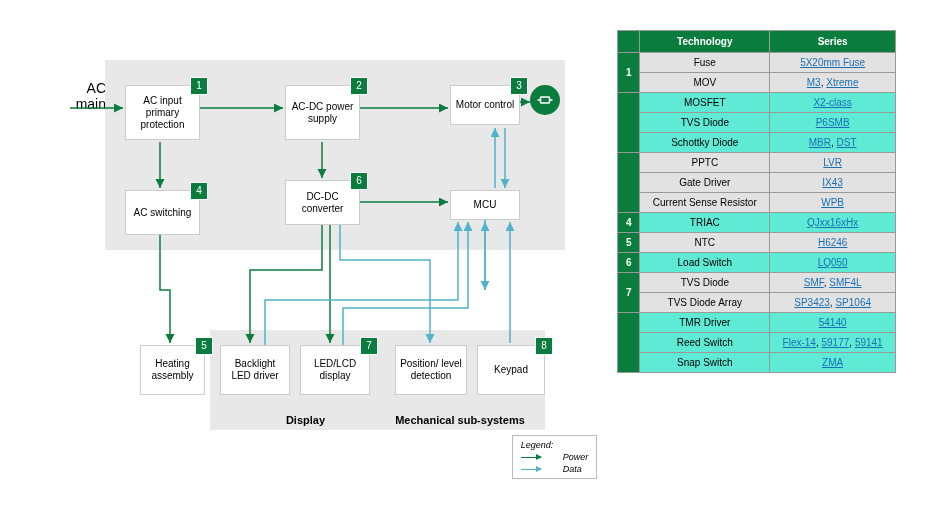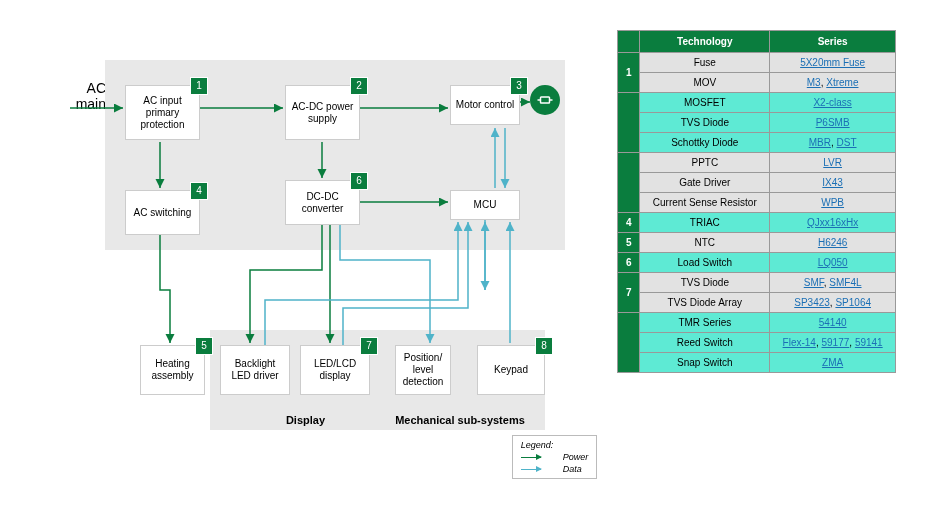--- a/index.html
+++ b/index.html
@@ -291,7 +291,7 @@
           </tr>
           <tr class="plain">
             <td class="num" rowspan="3"></td>
-            <td>TMR Series</td>
+            <td>TMR Driver</td>
             <td><a href="#" class="series">54140</a></td>
           </tr>
           <tr class="plain">

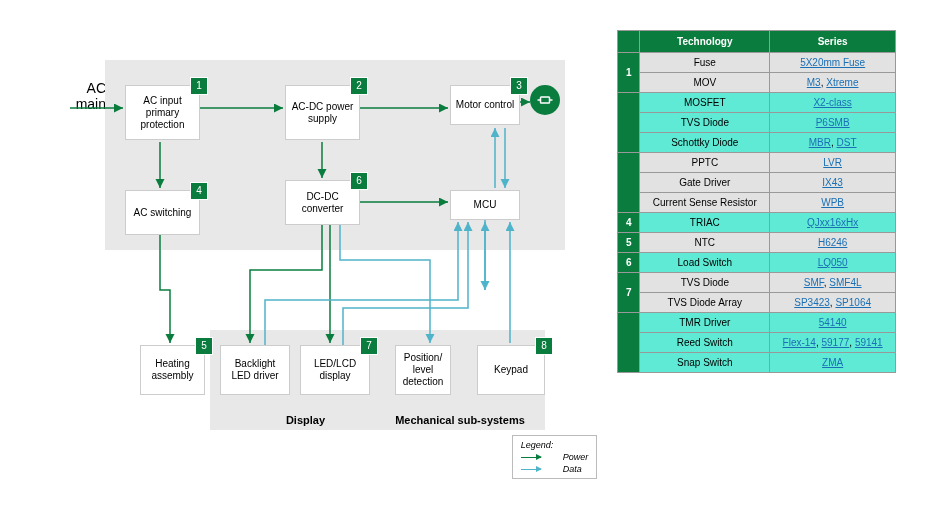--- a/index.html
+++ b/index.html
@@ -65,7 +65,7 @@
   .b5 { left: 100px; top: 315px; width: 65px; height: 50px; }
   .bb { left: 180px; top: 315px; width: 70px; height: 50px; }
   .b7 { left: 260px; top: 315px; width: 70px; height: 50px; }
-  .bp { left: 355px; top: 315px; width: 56px; height: 50px; }
+  .bp { left: 355px; top: 315px; width: 72px; height: 50px; }
   .b8 { left: 437px; top: 315px; width: 68px; height: 50px; }
 
   .aclabel { position: absolute; left: 28px; top: 50px; font-size: 14px; text-align:right; width:38px; }

